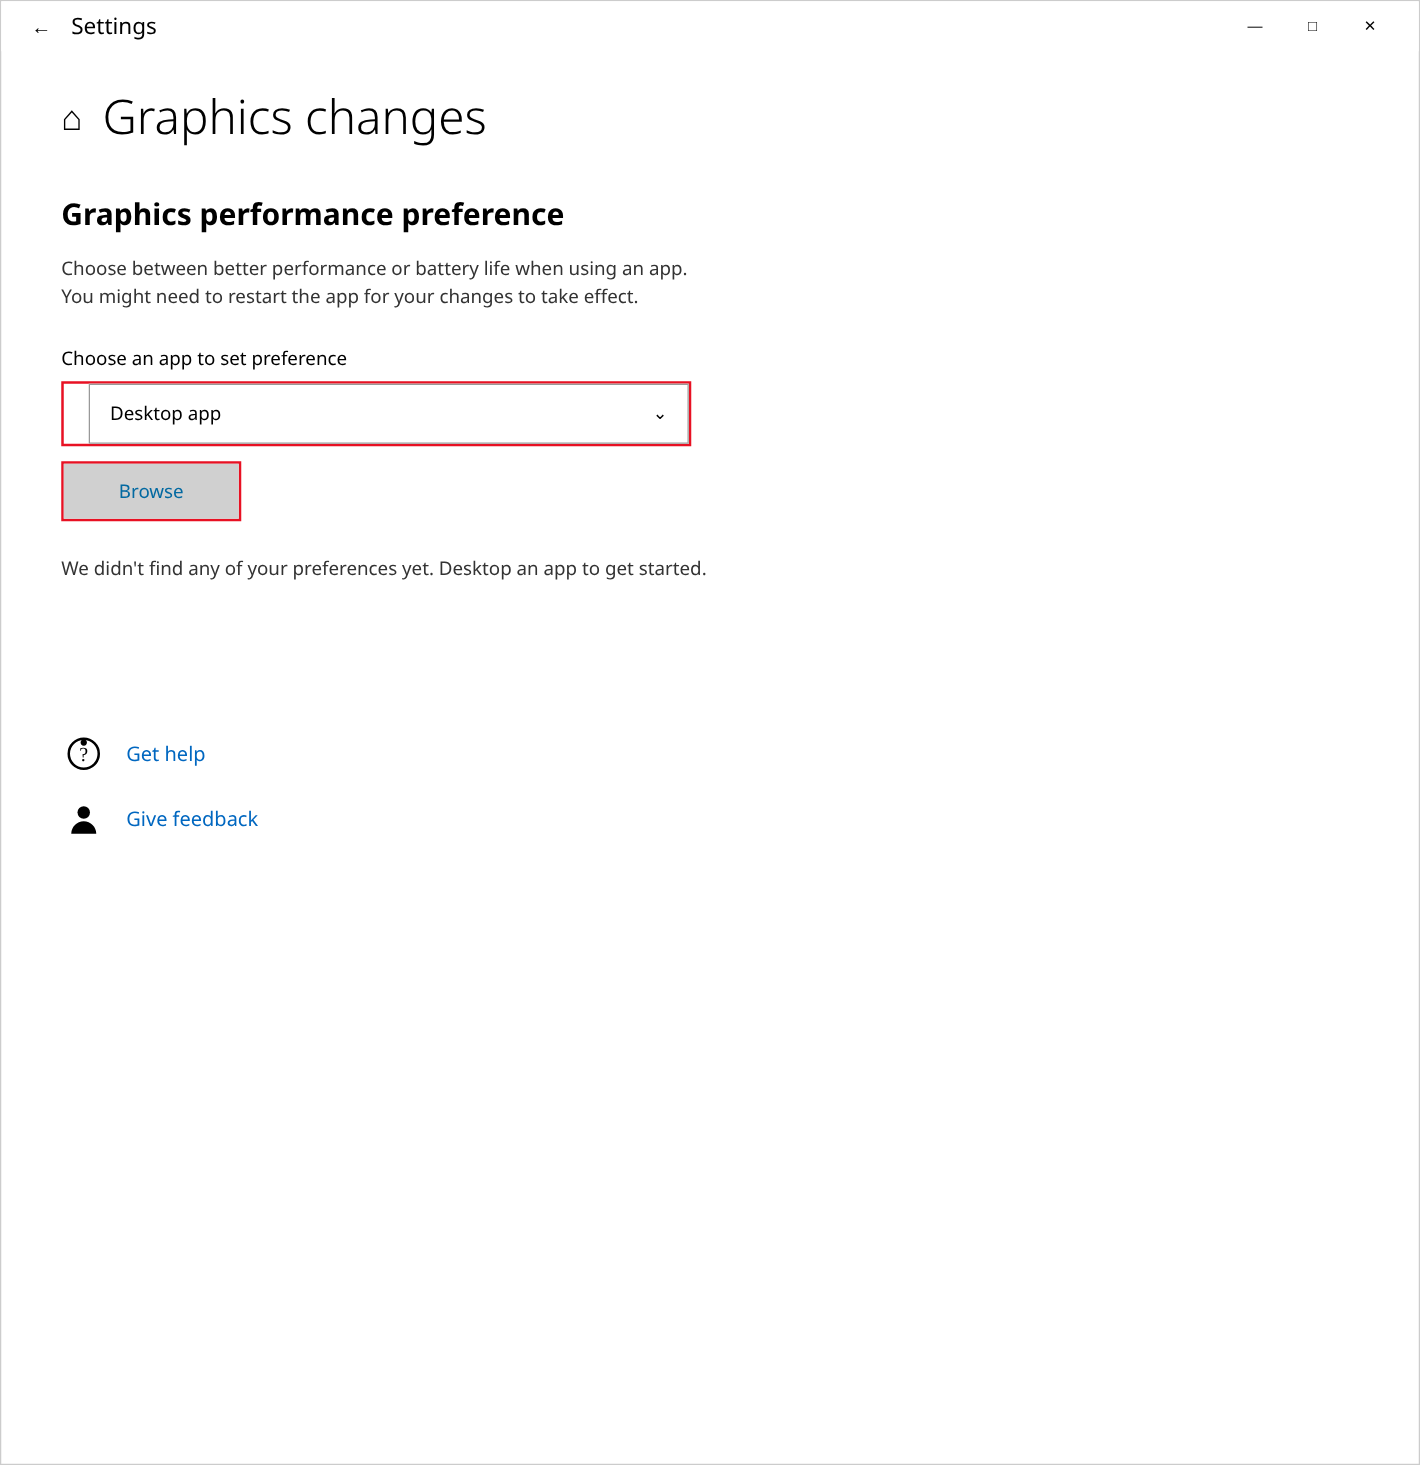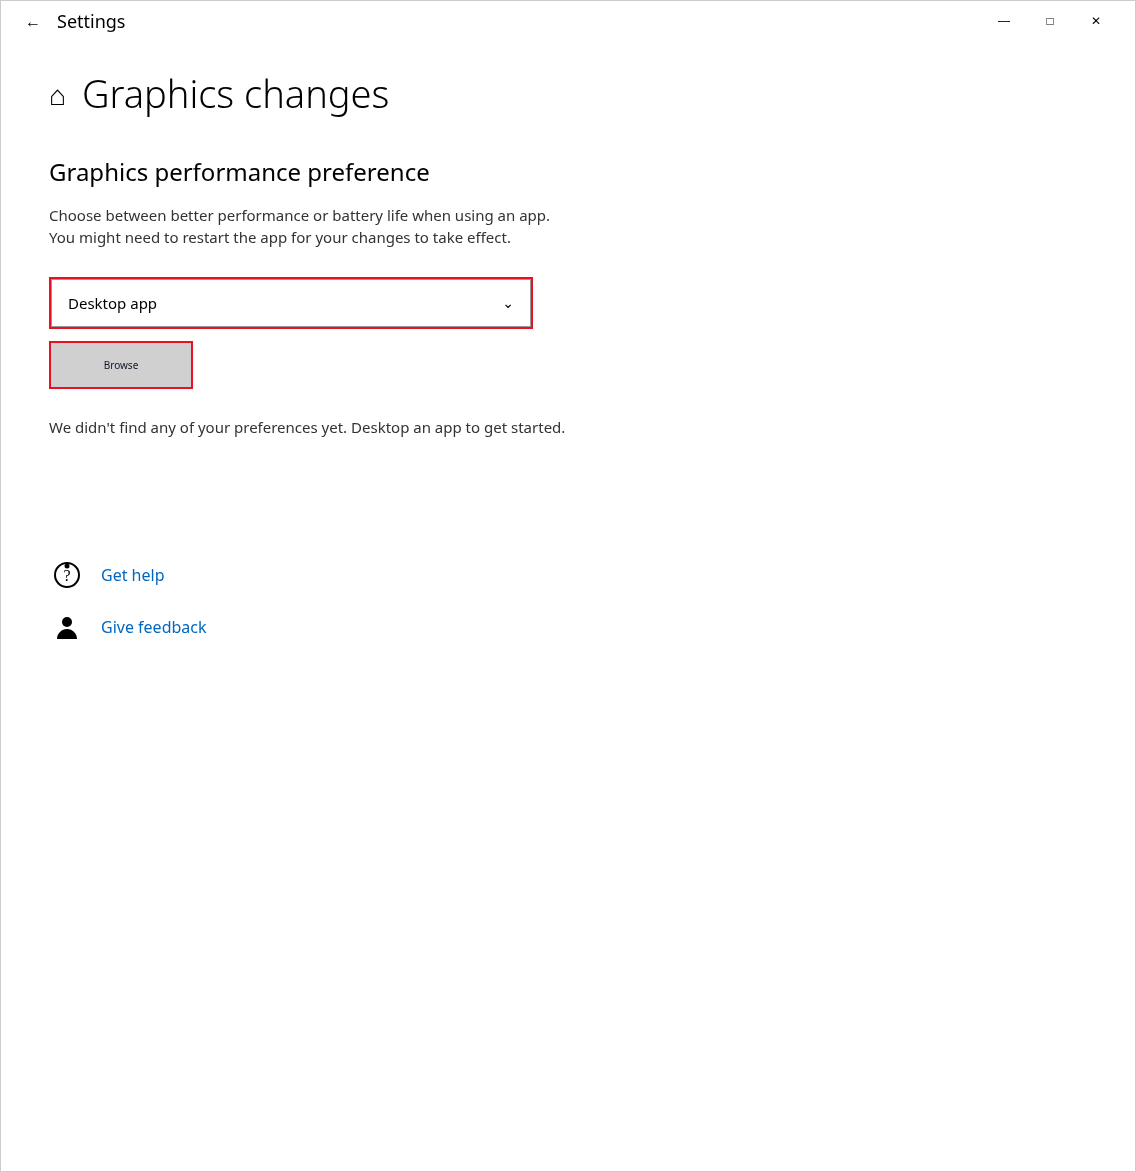--- a/index.html
+++ b/index.html
@@ -100,7 +100,7 @@
 
     .section-title {
       font-size: 24px;
-      font-weight: 400;
+      font-weight: 700;
       color: #000;
       margin-bottom: 16px;
     }

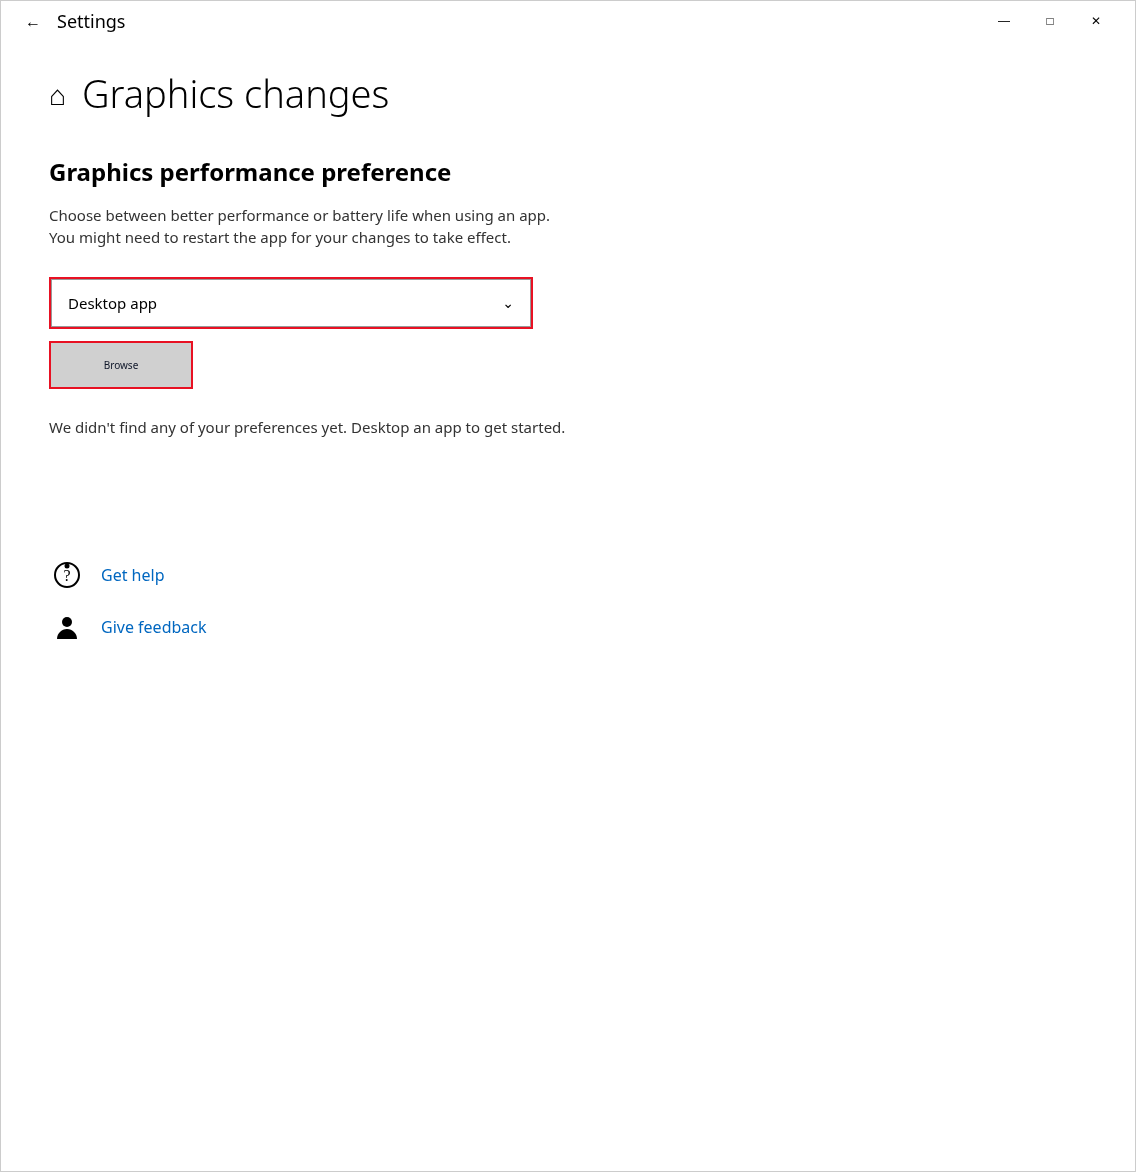--- a/index.html
+++ b/index.html
@@ -239,6 +239,7 @@
     </p>
 
     
+    <p class="label">Choose an app to set preference</p>
 
     
     <div class="dropdown-wrapper">

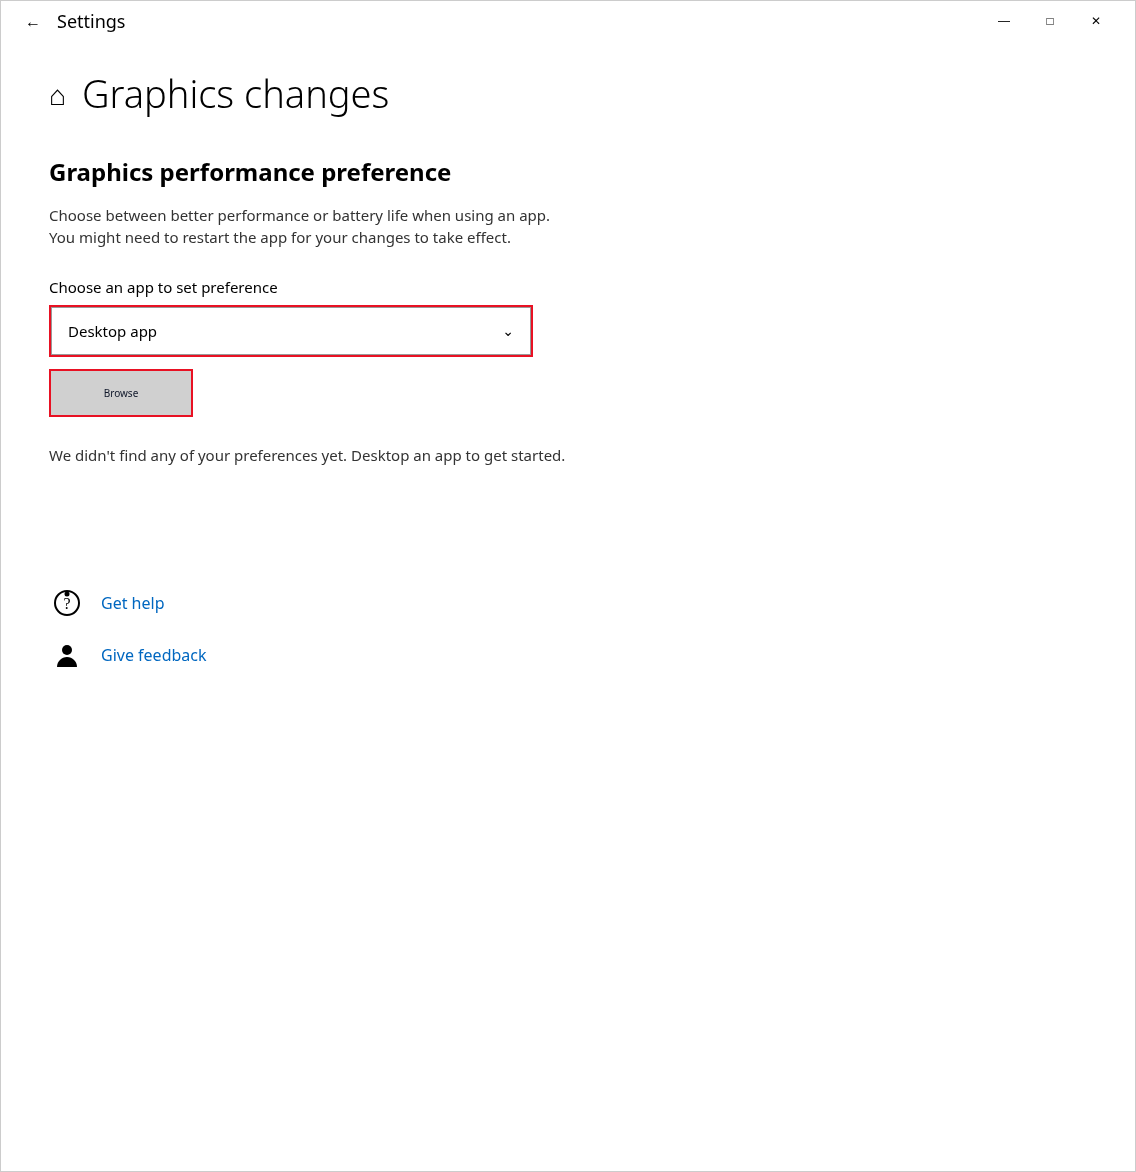--- a/index.html
+++ b/index.html
@@ -123,6 +123,7 @@
       border: 2px solid #e81123;
       display: inline-block;
       margin-bottom: 12px;
+      padding-left: 20px;
     }
 
     .dropdown {

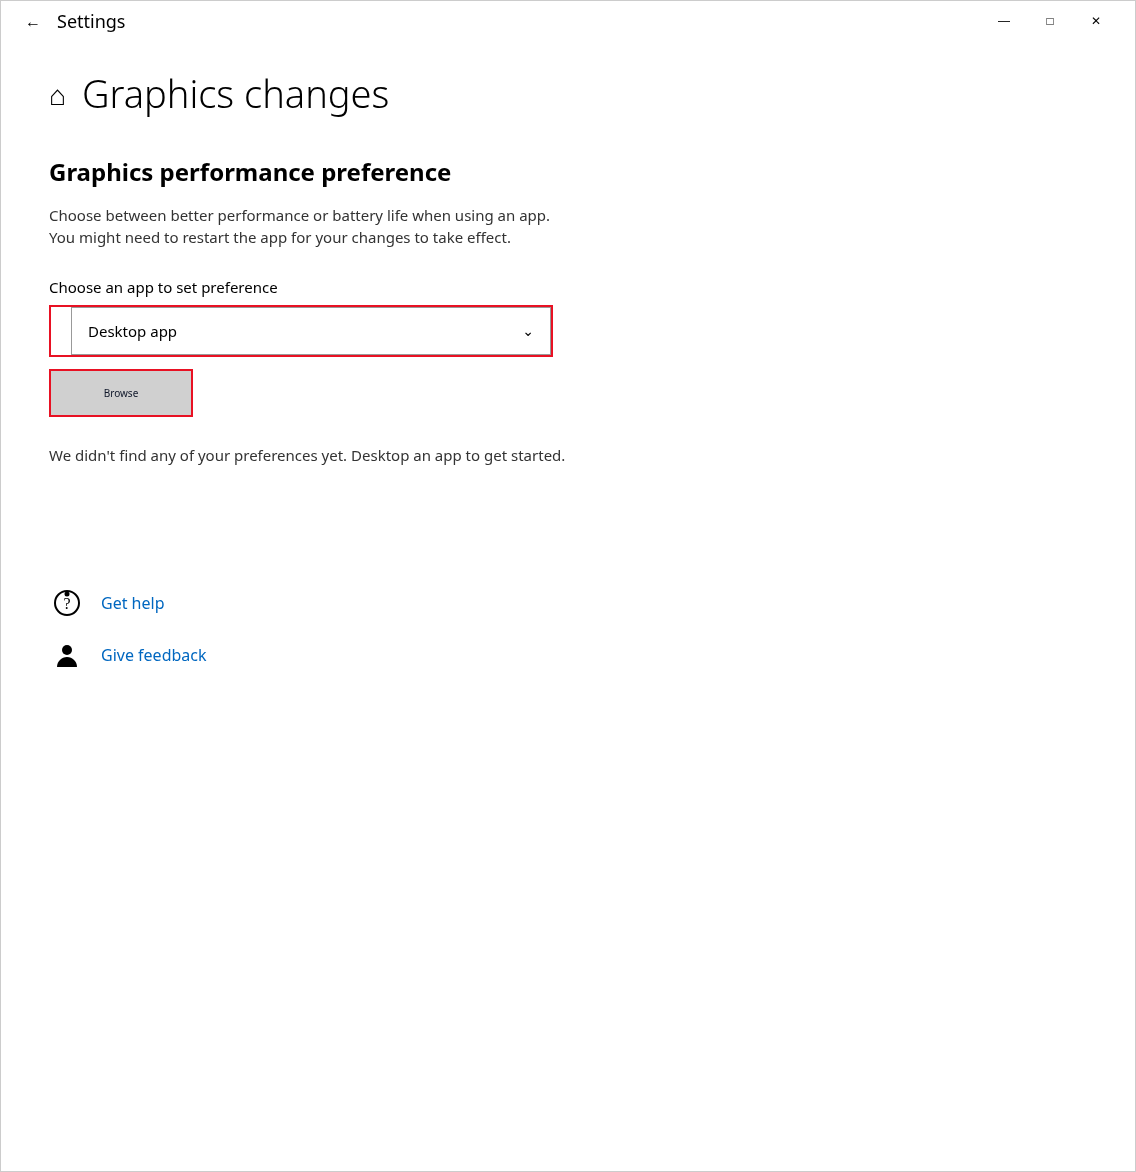--- a/index.html
+++ b/index.html
@@ -160,9 +160,9 @@
       background: #d0d0d0;
       border: none;
       cursor: pointer;
-      font-size: 10px;
+      font-size: 15px;
       font-family: 'Segoe UI', system-ui, sans-serif;
-      color: #0f172a;
+      color: #0369a1;
       display: flex;
       align-items: center;
       justify-content: center;

